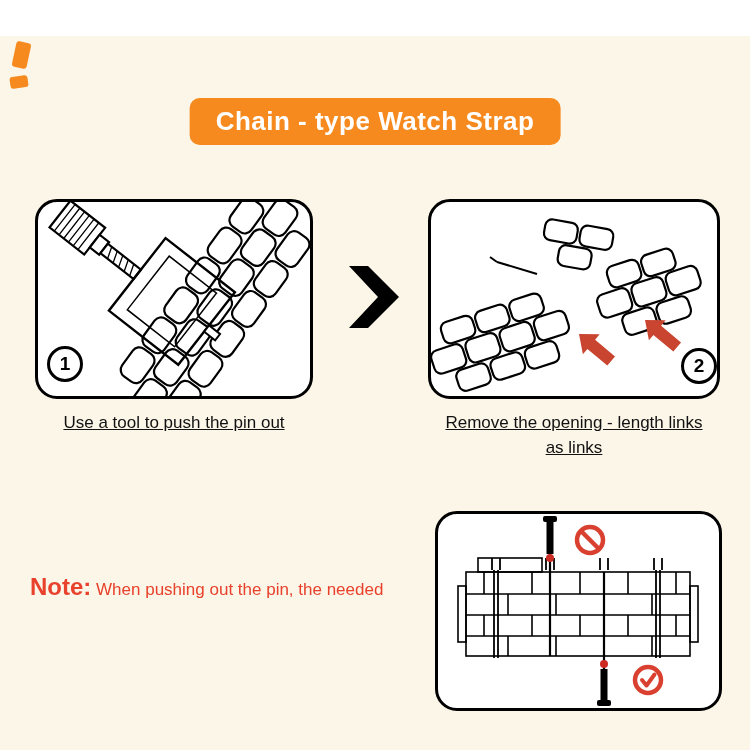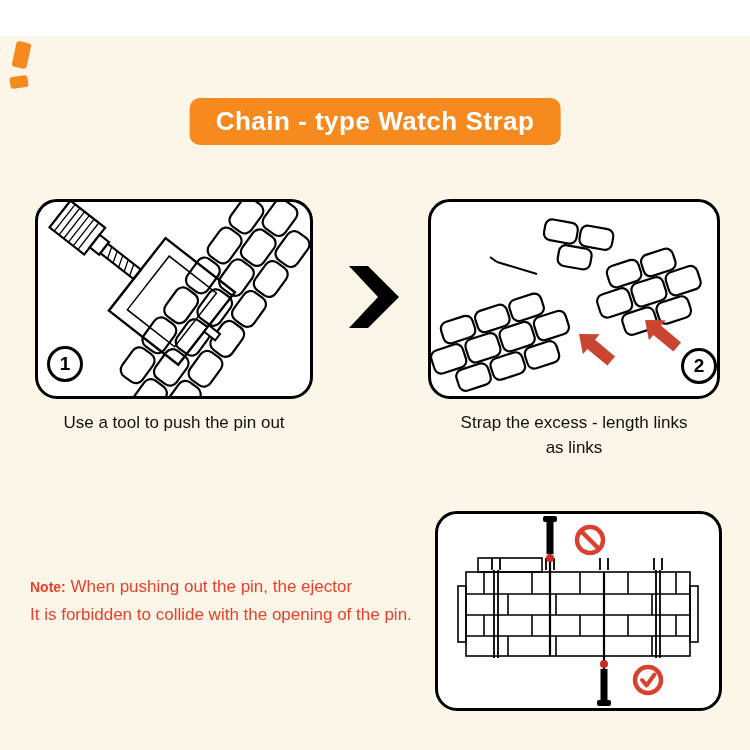--- a/index.html
+++ b/index.html
@@ -21,7 +21,7 @@
   .badge1{left:9px;top:144px;}
   .badge2{left:250px;top:146px;}
   .chevron{position:absolute;left:349px;top:230px;}
-  .caption{position:absolute;font-size:17px;color:#111;text-align:center;line-height:25px;}
+  .caption{position:absolute;font-size:17px;color:#111;text-align:center;line-height:25px;text-decoration:underline;}
   .caption1{left:35px;top:374px;width:278px;}
   .caption2{left:428px;top:374px;width:292px;}
   .note{position:absolute;left:30px;top:537px;width:420px;font-size:17px;

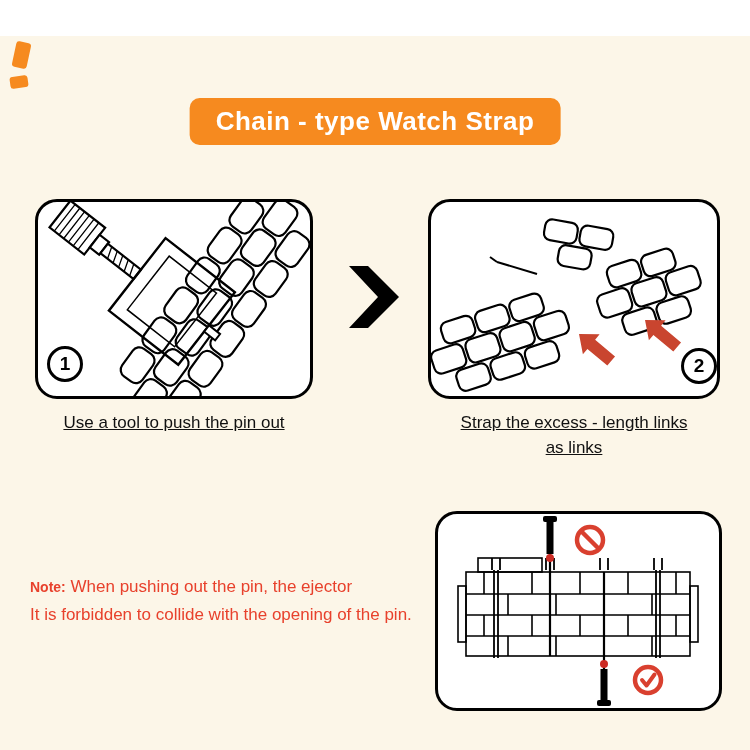--- a/index.html
+++ b/index.html
@@ -139,7 +139,7 @@
 
   <div class="caption caption1">Use a tool to push the pin out</div>
   <div class="caption caption2">
-    <div>Strap the excess - length links</div>
+    <div>Remove the opening - length links</div>
     <div>as links</div>
   </div>
 

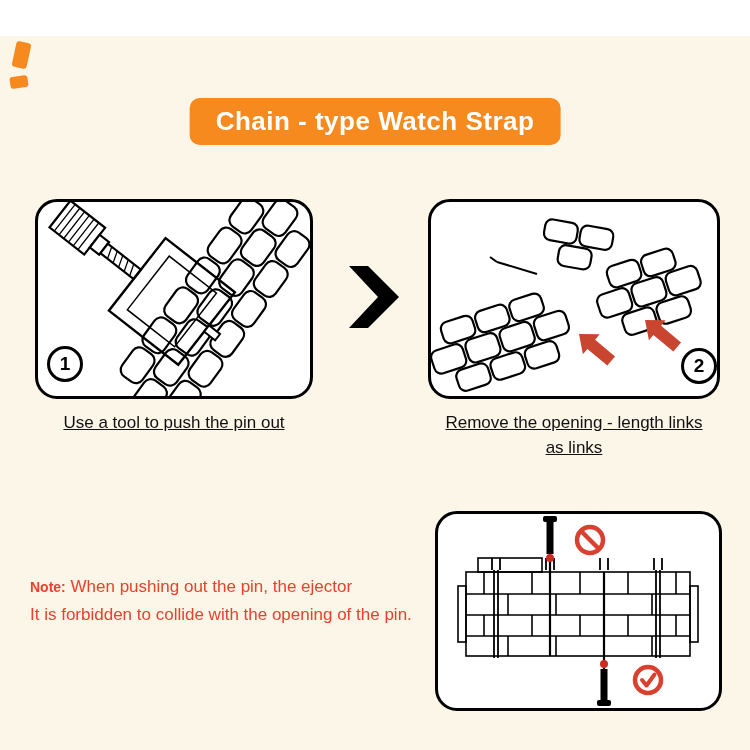--- a/index.html
+++ b/index.html
@@ -26,7 +26,7 @@
   .caption2{left:428px;top:374px;width:292px;}
   .note{position:absolute;left:30px;top:537px;width:420px;font-size:17px;
         line-height:27px;color:#E8412C;}
-  .note-label{font-weight:bold;font-size:14px;}
+  .note-label{font-weight:bold;font-size:24px;}
   .art{position:absolute;background:#F68A1F;border-radius:3px;}
   .art1{left:14px;top:6px;width:15px;height:26px;transform:rotate(12deg);}
   .art2{left:10px;top:40px;width:18px;height:12px;transform:rotate(-8deg);}

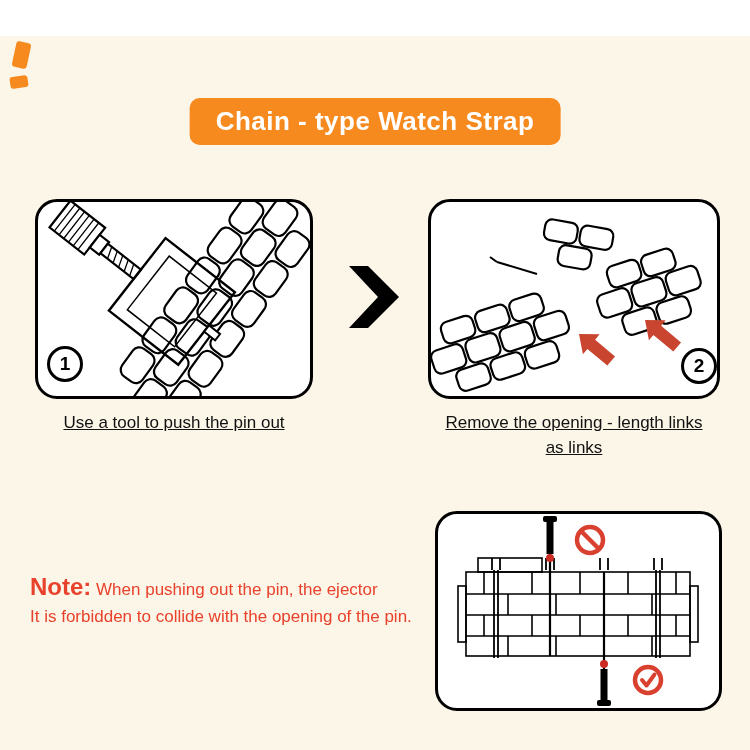--- a/index.html
+++ b/index.html
@@ -146,7 +146,7 @@
   <div class="note">
     <div>
       <span class="note-label">Note:</span>
-      <span>When pushing out the pin, the ejector</span>
+      <span>When pushing out the pin, the needed</span>
     </div>
     <div>It is forbidden to collide with the opening of the pin.</div>
   </div>

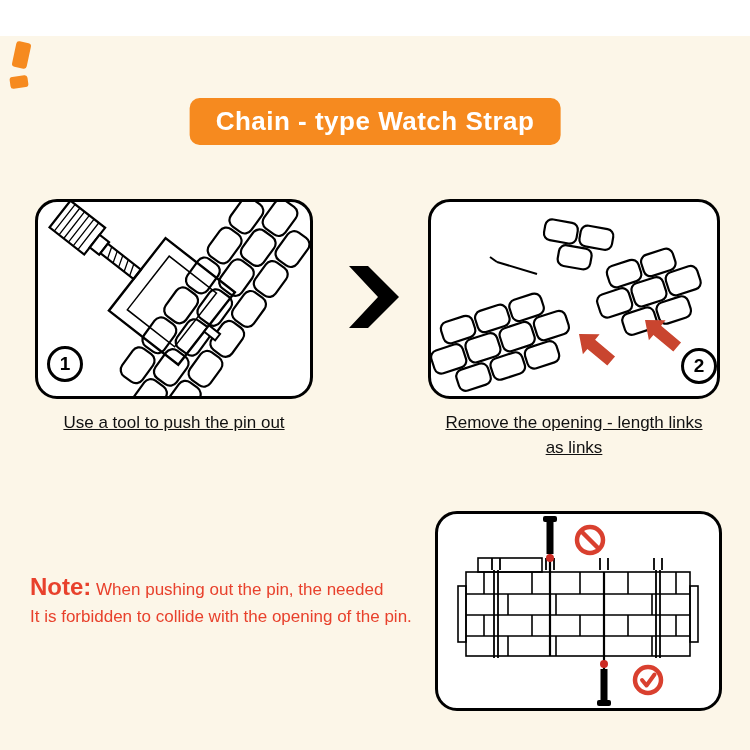--- a/index.html
+++ b/index.html
@@ -148,7 +148,6 @@
       <span class="note-label">Note:</span>
       <span>When pushing out the pin, the needed</span>
     </div>
-    <div>It is forbidden to collide with the opening of the pin.</div>
   </div>
 
   <div class="panel panel3">

